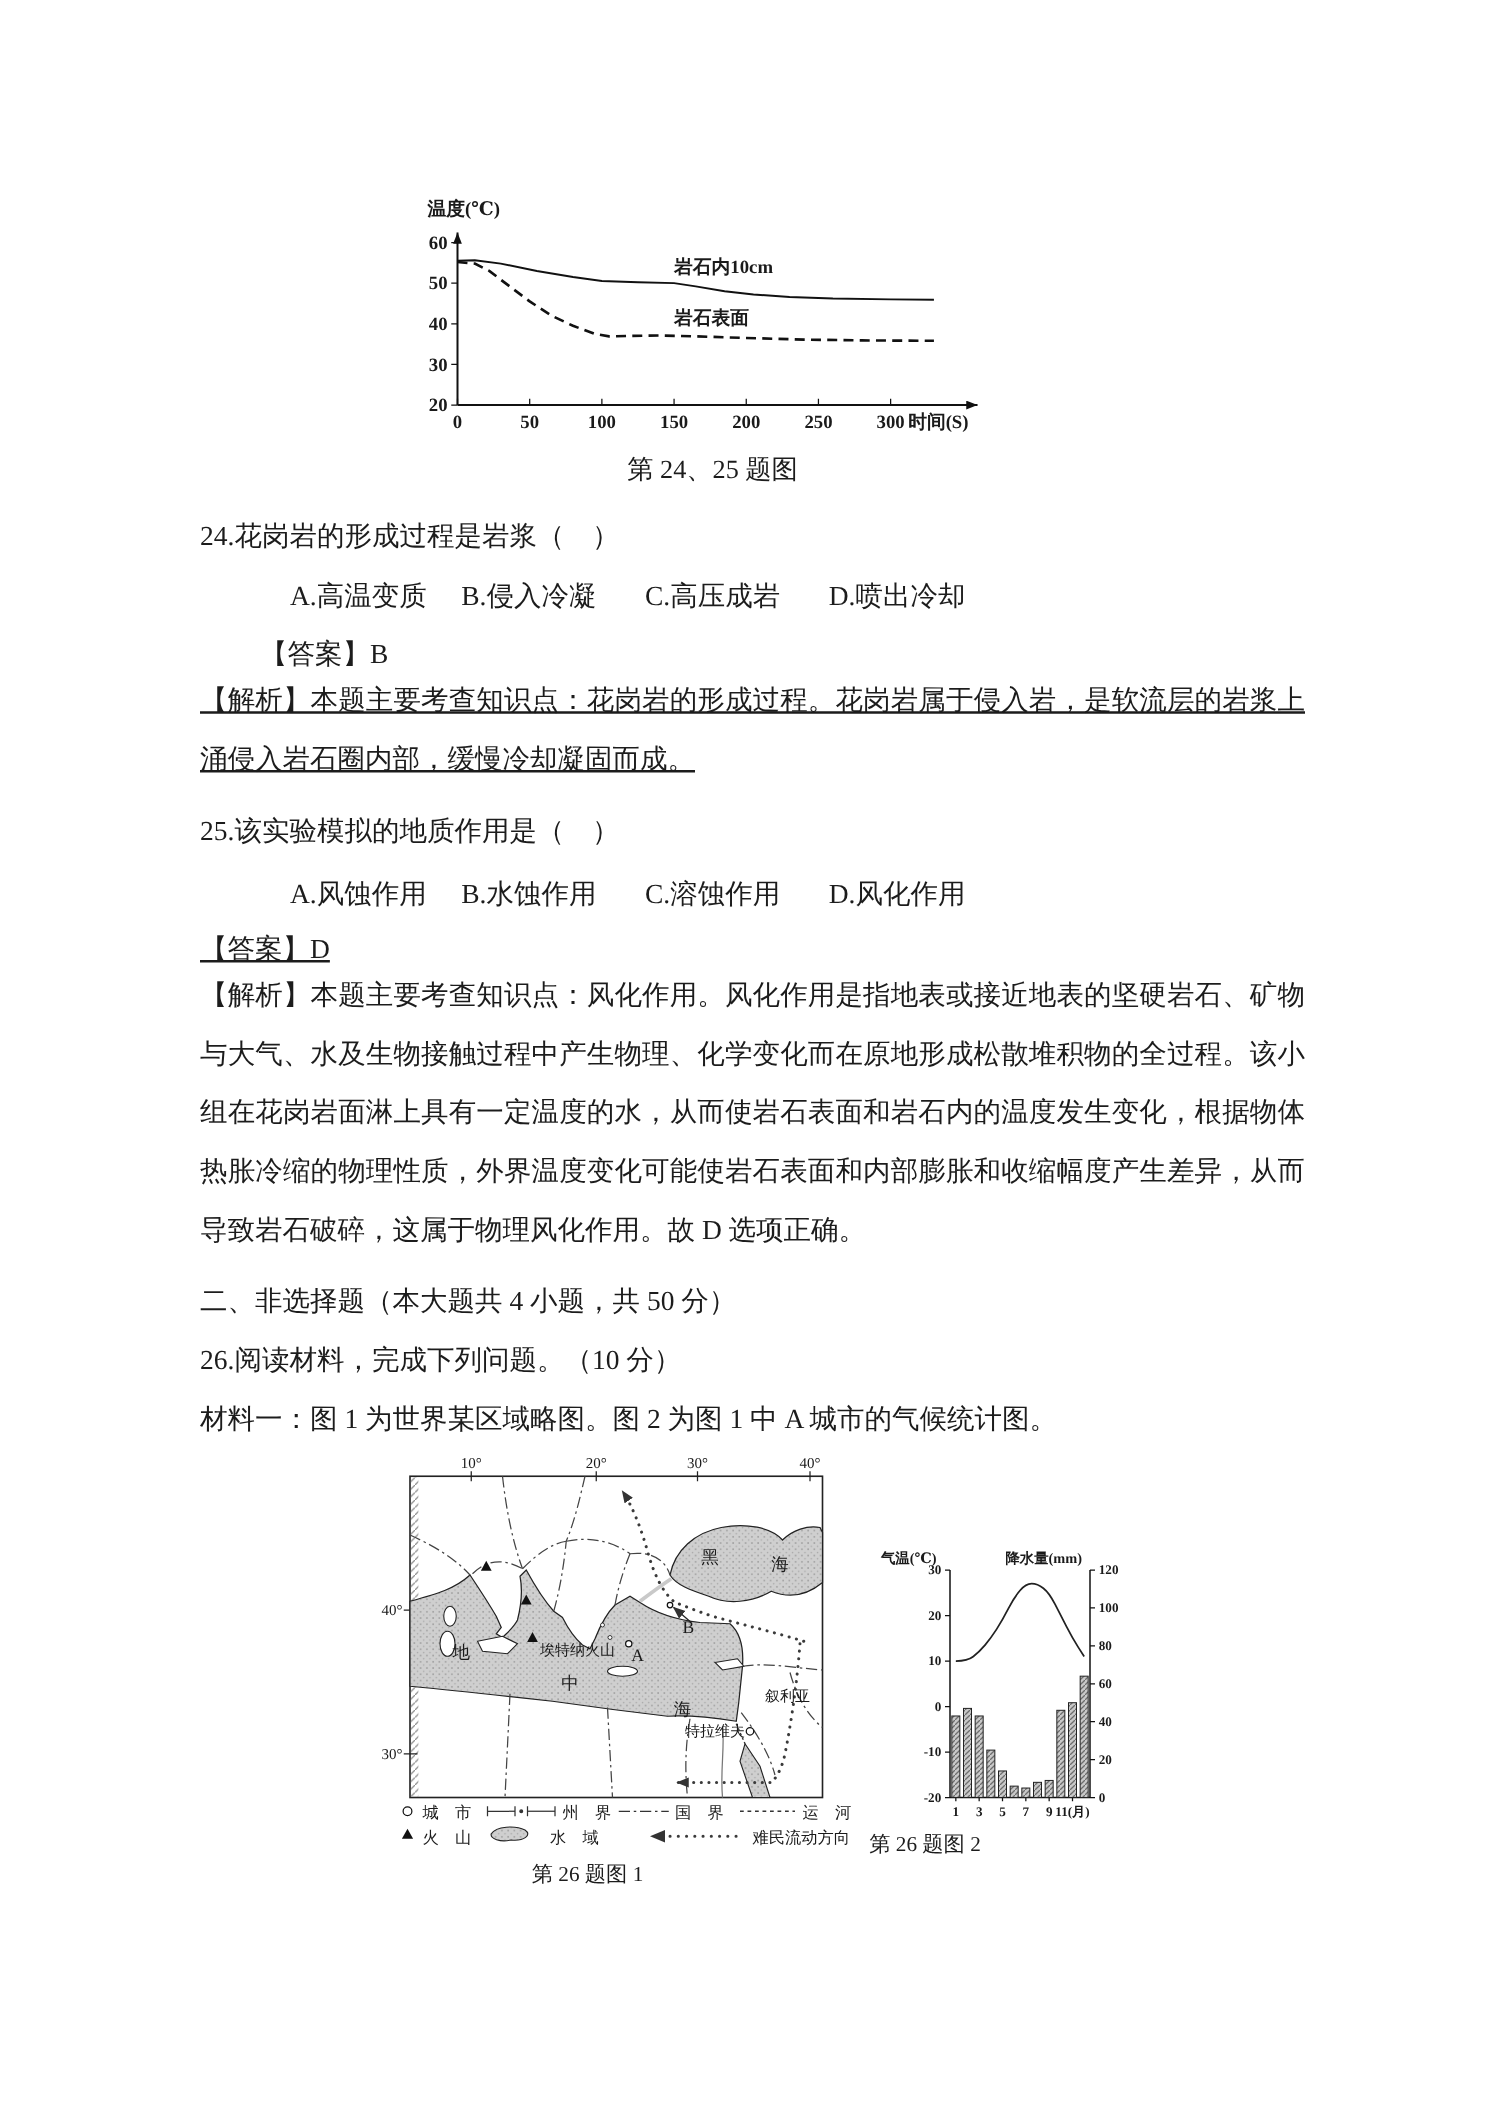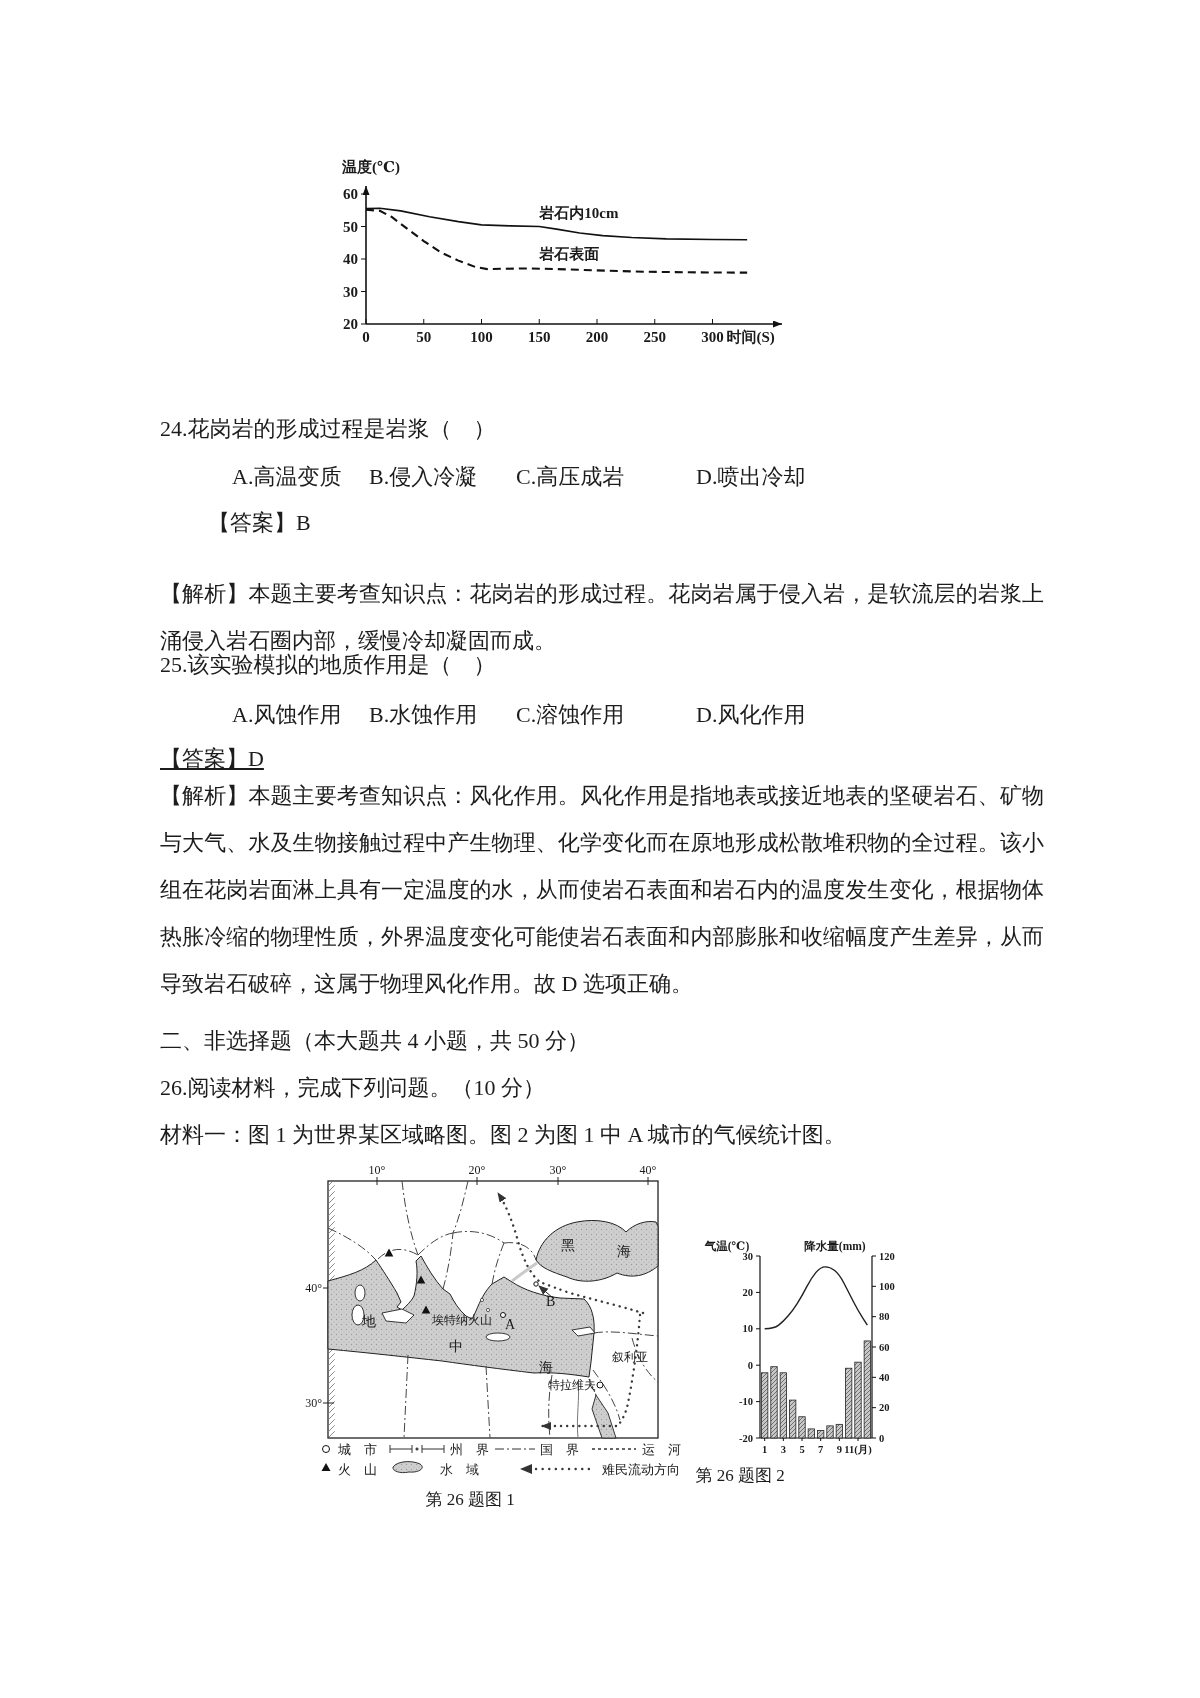--- a/index.html
+++ b/index.html
@@ -65,6 +65,7 @@
         <polyline points="36,57.599999999999994 49.86,58.900000000000006 61.41,64.75 76.42500000000001,76.125 93.75,89.125 111.075,100.5 128.4,108.625 145.72500000000002,115.125 157.275,117.075 174.6,116.75 197.70000000000002,116.425 226.57500000000002,117.075 267,118.375 313.2,119.675 359.40000000000003,120.325 417.15000000000003,120.65" fill="none" stroke="#111" stroke-width="2.1" stroke-dasharray="8 5"></polyline>
         <text x="209.25" y="107" text-anchor="start" font-size="15" font-weight="700">岩石表面</text>
       </svg>
+    <figcaption class="caption">第 24、25 题图</figcaption>
   </figure>
 
   <div class="abs line" style="left:160px; top:414px;">24.花岗岩的形成过程是岩浆（　）</div>

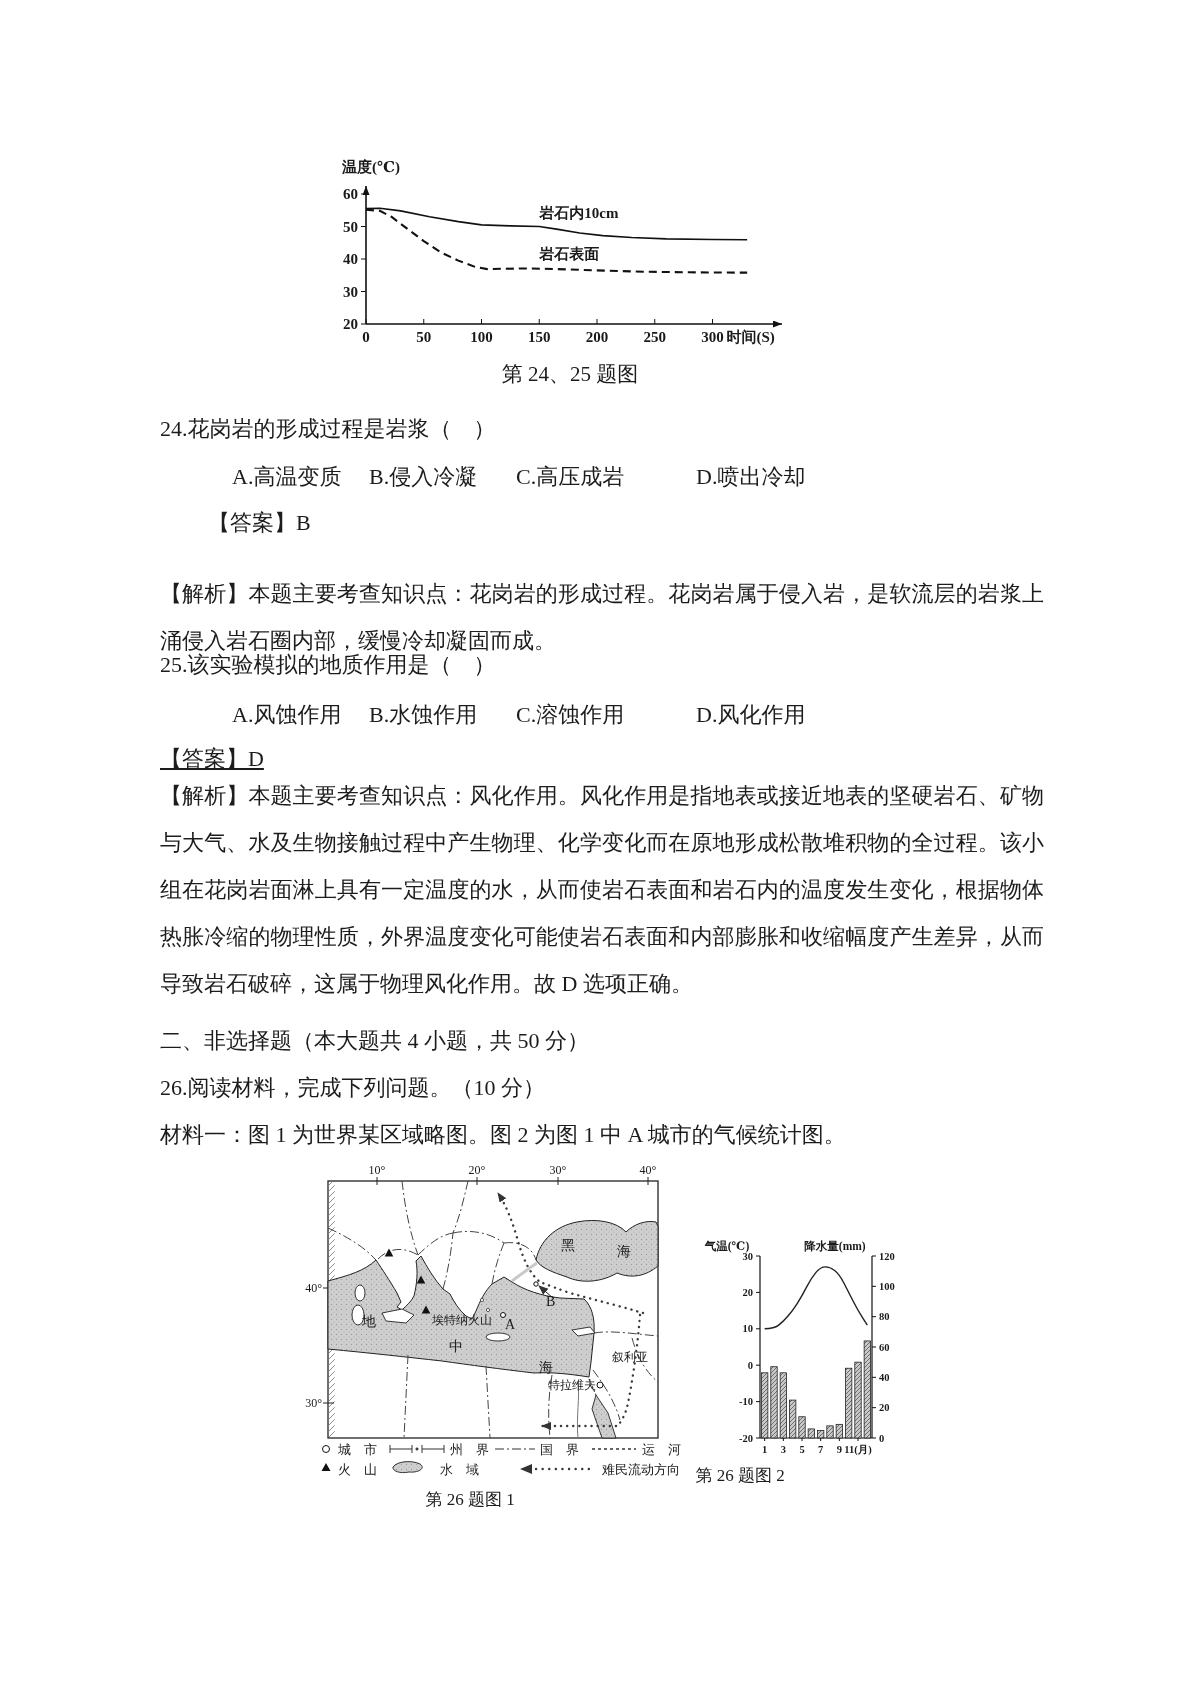--- a/index.html
+++ b/index.html
@@ -15,7 +15,7 @@
   .opts { display:flex; padding-left:36px; font-size:22px; line-height:30px; width:920px; }
   .opts span { display:inline-block; width:147px; }
   .opts span:first-child { width:137px;margin-left:36px; }
-  .opts span:last-child { width:auto;margin-left:33px; }
+  .opts span:last-child { width:auto; }
   .caption { font-size:21px; text-align:center; margin-top:6px; }
   .figcap { font-size:17px; text-align:center; }
   svg text { font-family:"Liberation Serif","DejaVu Serif",serif; fill:#1a1a1a; }

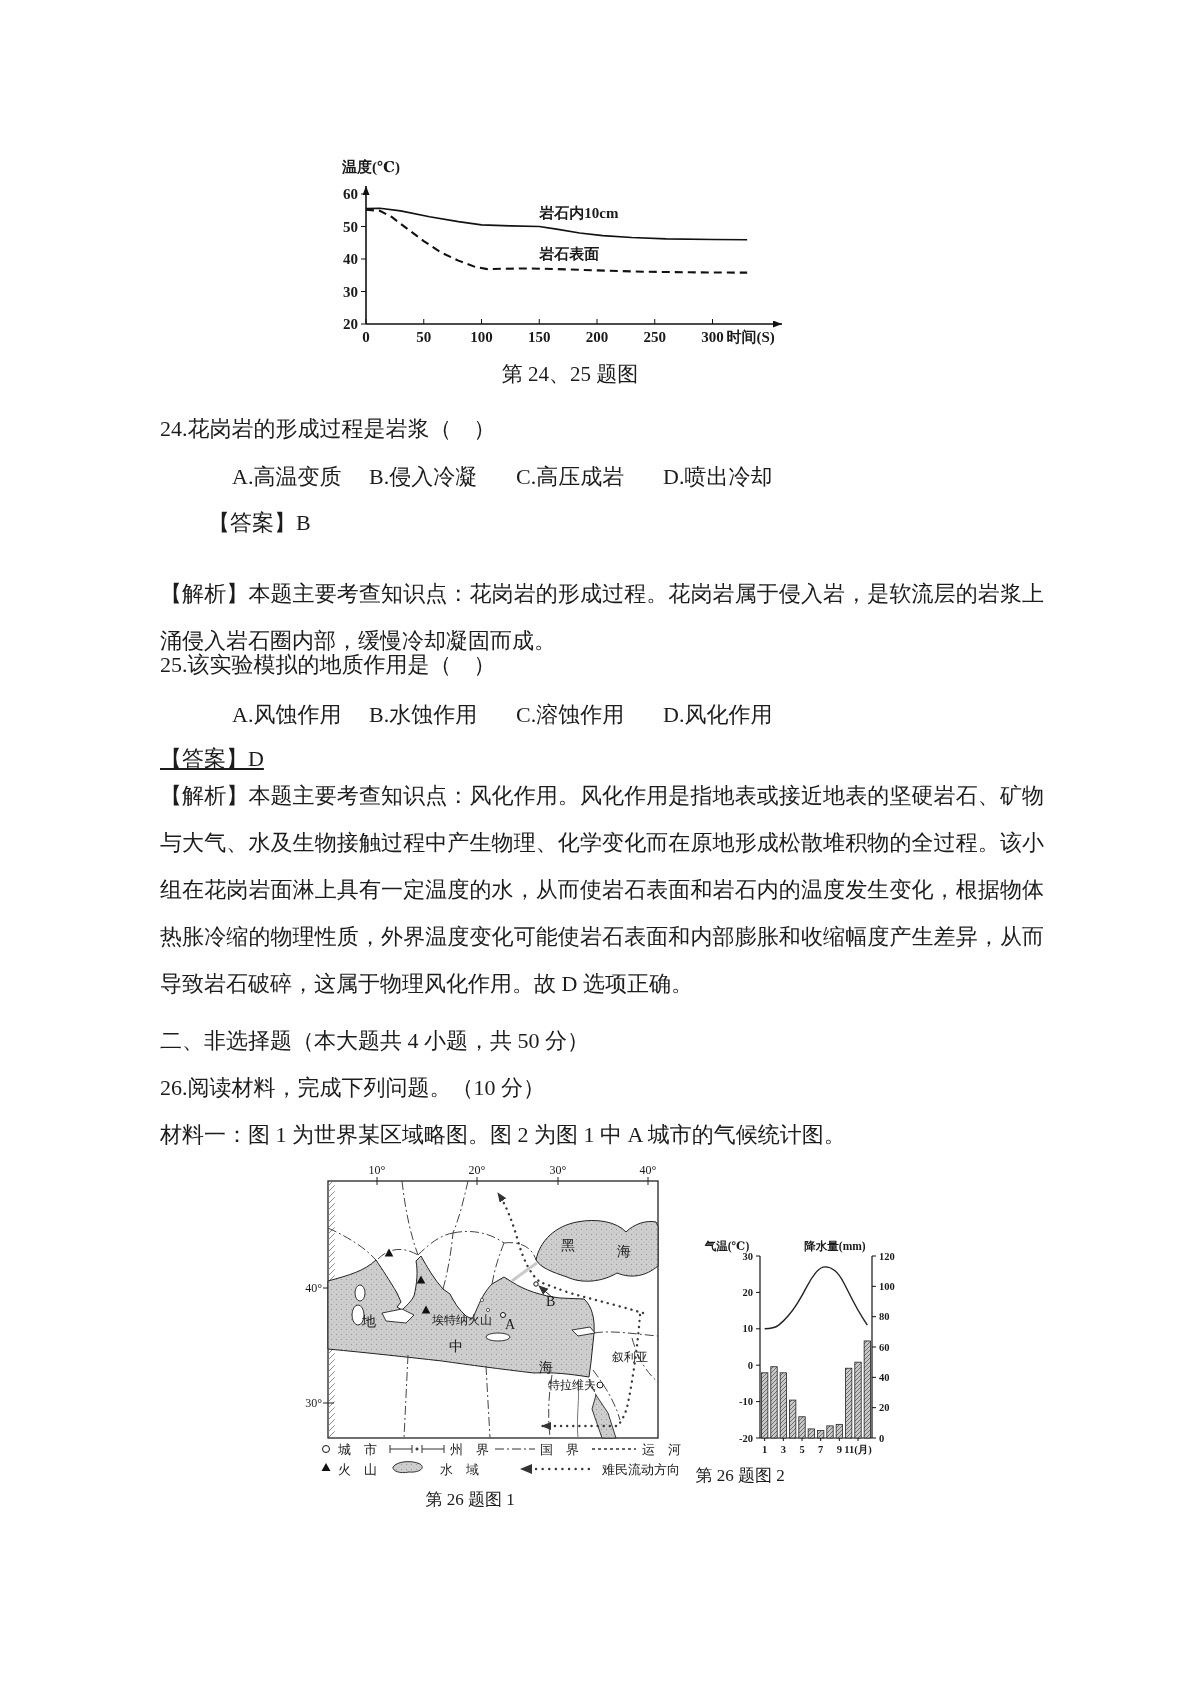--- a/index.html
+++ b/index.html
@@ -76,7 +76,7 @@
     <span>D.喷出冷却</span>
   </div>
   <div class="abs line" style="left:160px; top:508px;margin-left:48px;">【答案】B</div>
-  <div class="abs para" style="left:160px; top:570px;">【解析】本题主要考查知识点：花岗岩的形成过程。花岗岩属于侵入岩，是软流层的岩浆上涌侵入岩石圈内部，缓慢冷却凝固而成。</div>
+  <div class="abs para" style="left:160px; top:536px;text-decoration:underline;">【解析】本题主要考查知识点：花岗岩的形成过程。花岗岩属于侵入岩，是软流层的岩浆上涌侵入岩石圈内部，缓慢冷却凝固而成。</div>
 
   <div class="abs line" style="left:160px; top:650px;">25.该实验模拟的地质作用是（　）</div>
   <div class="abs opts" style="left:160px; top:700px;">

